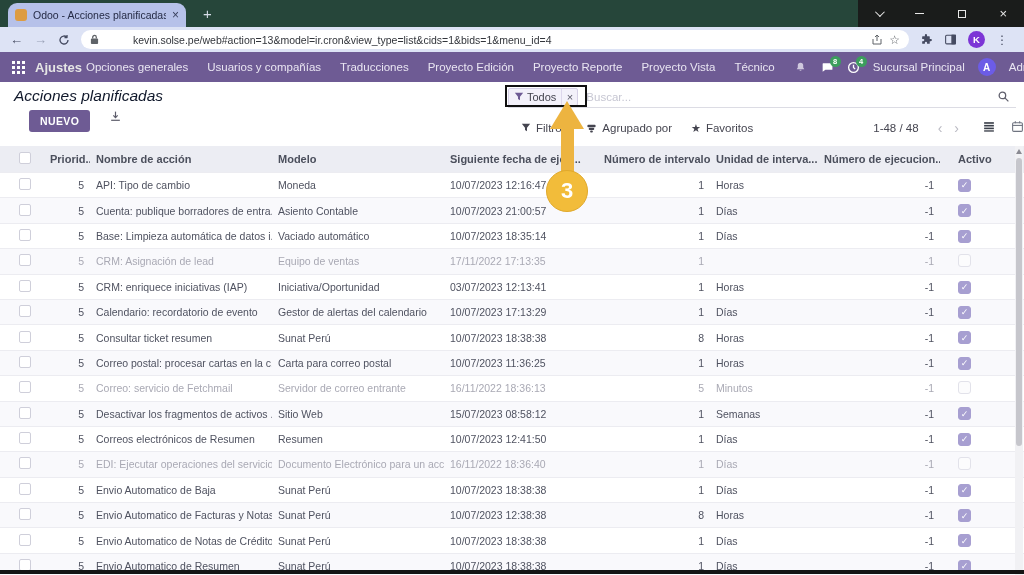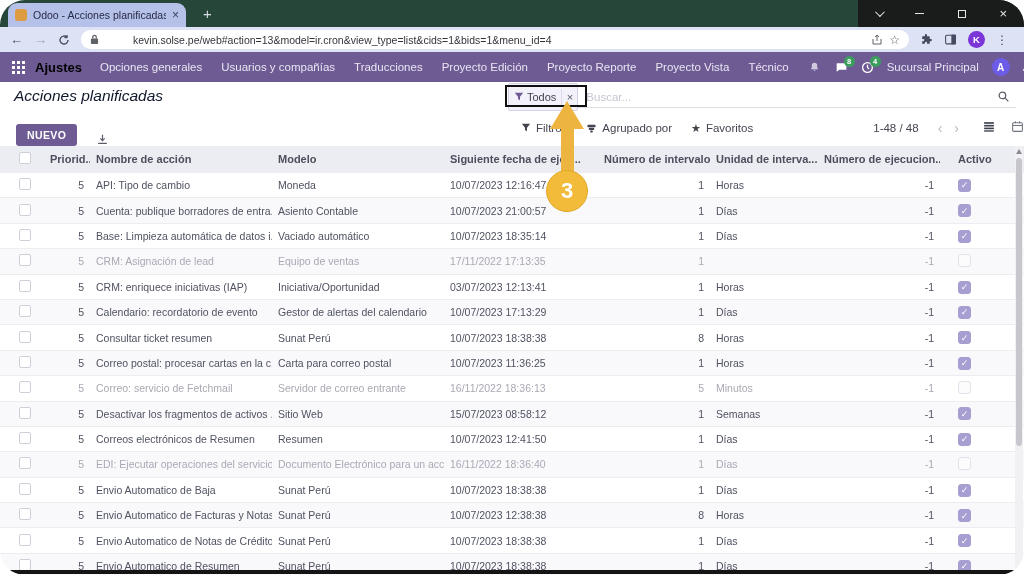--- a/index.html
+++ b/index.html
@@ -5,7 +5,7 @@
   * { box-sizing: border-box; margin: 0; padding: 0; }
   html,body { width:1024px; height:575px; overflow:hidden;
     font-family:"Liberation Sans", sans-serif; background:#fff; }
-  .screen { position:relative; width:1024px; height:575px; overflow:hidden; background:#fff;border-radius:25px; }
+  .screen { position:relative; width:1024px; height:575px; overflow:hidden; background:#fff; }
 
   
   .tabstrip { height:27px; background:#26463a; display:flex; align-items:flex-end; position:relative; }

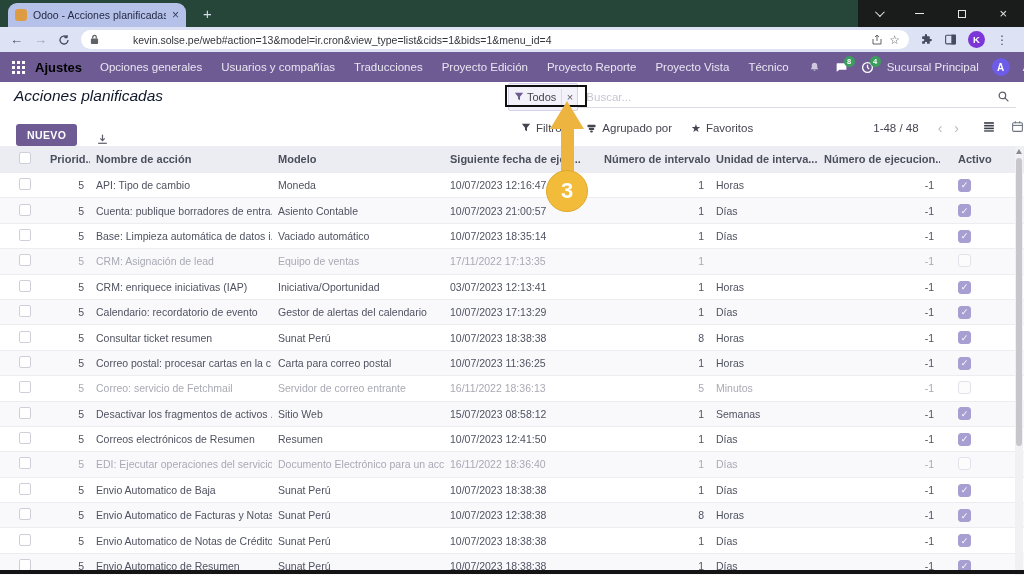--- a/index.html
+++ b/index.html
@@ -39,7 +39,7 @@
   .navbar { height:30px; background:#6e5b94; display:flex; align-items:center; padding:0 12px;
     color:#e9e5f2; font-size:11.5px; white-space:nowrap; }
   .appgrid { margin-right:10px; display:flex; }
-  .appname { font-size:13px; font-weight:bold; color:#000000; margin-right:18px; }
+  .appname { font-size:13px; font-weight:bold; color:#e5e5e5; margin-right:4px; }
   .nav-item { margin-right:19px; }
   .nav-right { margin-left:auto; display:flex; align-items:center; gap:13px; }
   .badge-wrap { position:relative; display:flex; }

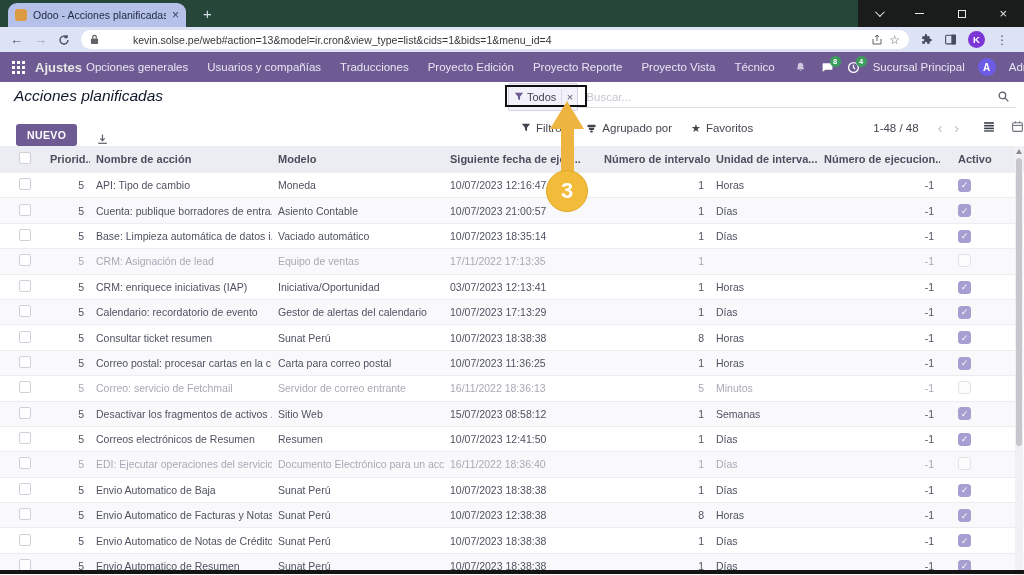--- a/index.html
+++ b/index.html
@@ -56,7 +56,7 @@
 
   .searchbar { position:absolute; left:508px; top:4px; width:508px; height:22px;
     border-bottom:1px solid #dcdce4; display:flex; align-items:center; gap:8px; }
-  .fpill { display:flex; align-items:center; height:28px; border:1px solid #d6d0e6; background:#f3f1fa;
+  .fpill { display:flex; align-items:center; height:18px; border:1px solid #d6d0e6; background:#f3f1fa;
     border-radius:2px; }
   .fpill .flabel { font-size:11px; color:#44444f; padding:0 5px 0 3px; }
   .fpill .funnel { padding-left:5px; display:flex; }

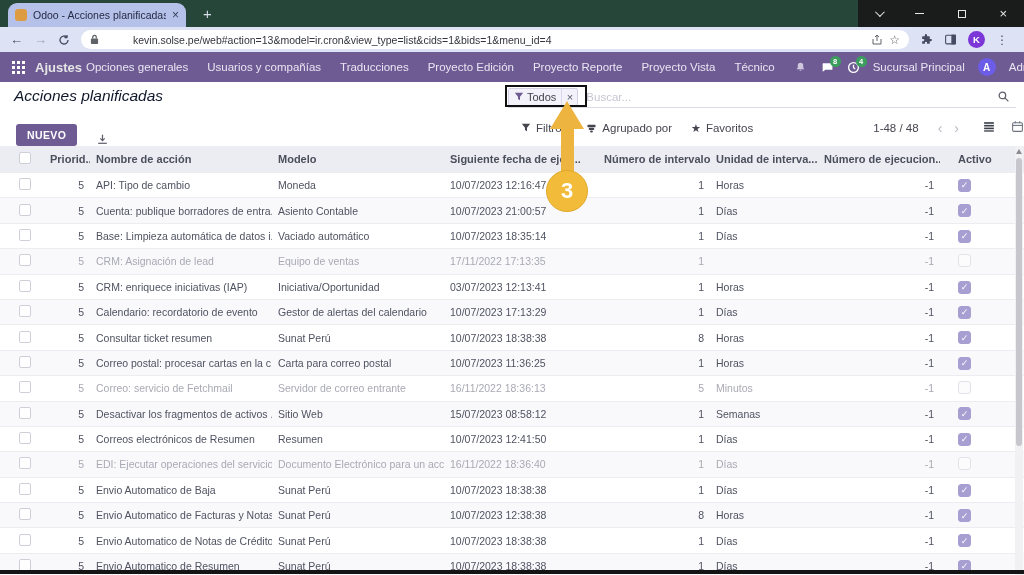--- a/index.html
+++ b/index.html
@@ -65,7 +65,7 @@
   .sp { font-size:11.5px; color:#c6c6d2; }
   .mag { margin-left:auto; margin-right:6px; display:flex; }
 
-  .control-row { height:36px; display:flex; align-items:flex-end; padding:0 16px; gap:16px; }
+  .control-row { height:36px; display:flex; align-items:flex-start; padding:0 29px; gap:16px; }
   .btn-new { background:#6e5b94; color:#fff; font-size:10.5px; font-weight:bold; letter-spacing:.4px;
     padding:5px 11px; border:none; border-radius:3px; }
   .export { display:flex; margin-left:3px; }

